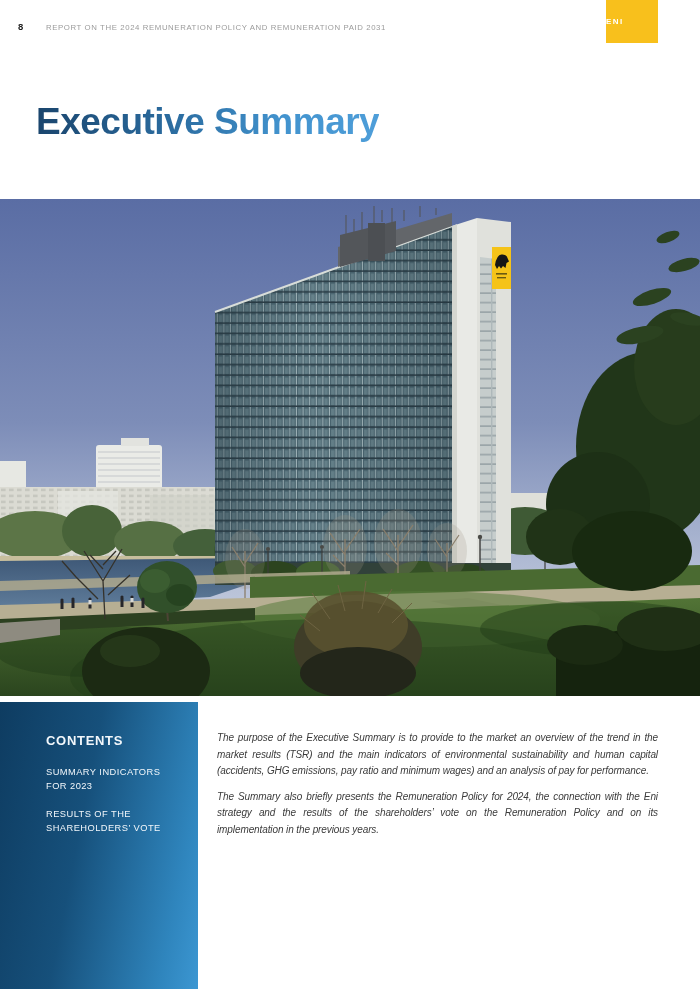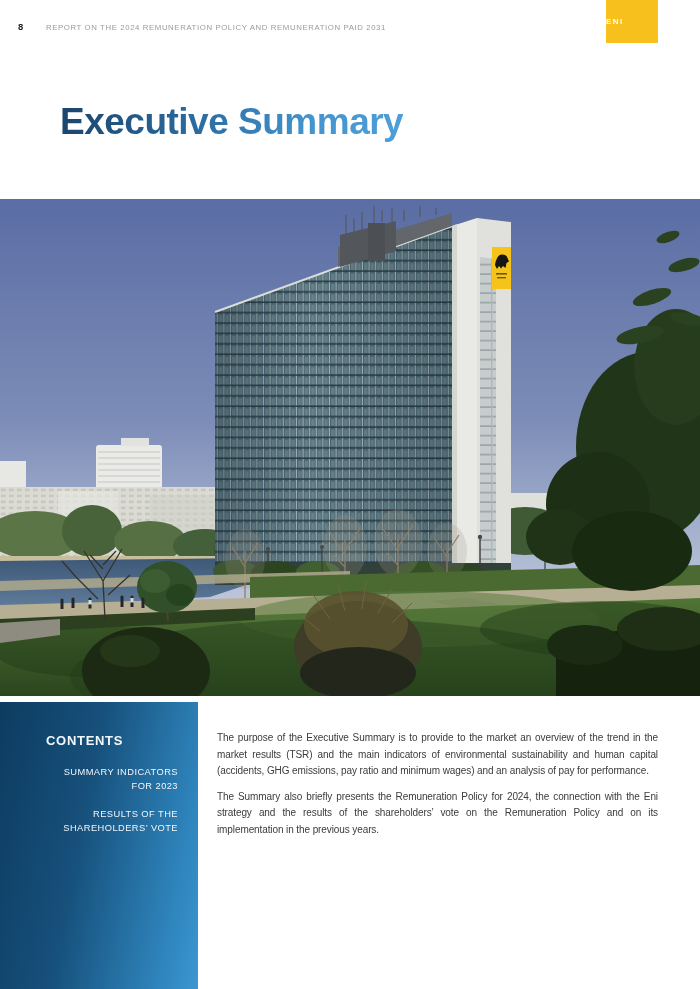--- a/index.html
+++ b/index.html
@@ -17,7 +17,7 @@
   }
   
   .page-heading{
-    position:absolute;left:60px;top:76px;font-size:37px;font-weight:800;letter-spacing:-.5px;
+    position:absolute;left:36px;top:76px;font-size:37px;font-weight:800;letter-spacing:-.5px;
     color:#2F77AB;
     background:linear-gradient(90deg,#1A456D 0%,#2B6CA0 40%,#4293CE 72%,#4E9ED9 100%);
     -webkit-background-clip:text;background-clip:text;

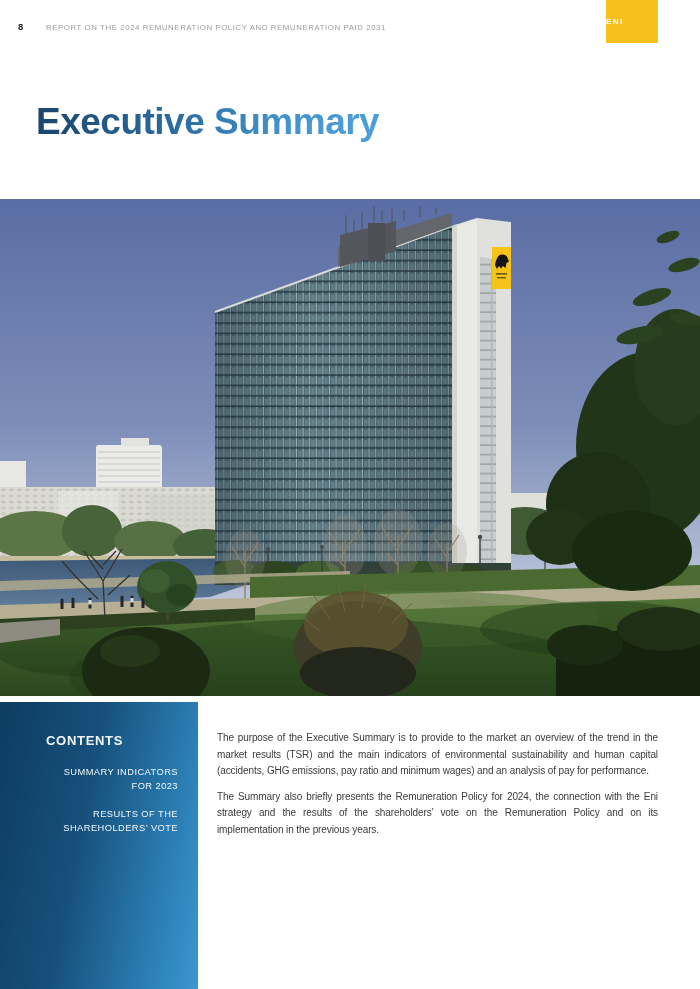--- a/index.html
+++ b/index.html
@@ -37,7 +37,7 @@
   .body-text{position:absolute;left:217px;top:730px;width:441px;}
   .body-text p{
     margin:0 0 9px 0;font-size:10px;line-height:16.5px;letter-spacing:-.1px;
-    text-align:justify;color:#3B3B3B;
+    text-align:justify;color:#3B3B3B;font-style:italic;
   }
 </style>
 </head>

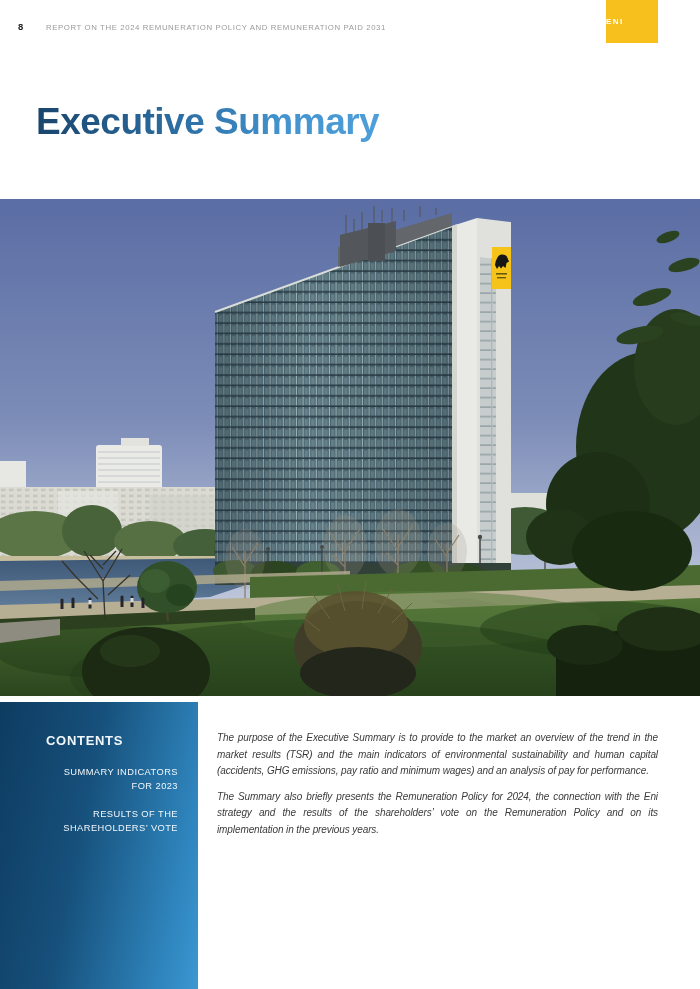--- a/index.html
+++ b/index.html
@@ -32,7 +32,7 @@
     padding:31px 20px 0 46px;color:#F2F7FB;
   }
   .sidebar-title{font-size:13px;font-weight:bold;letter-spacing:.7px;margin:0 0 17px 0;}
-  .sidebar-item{font-size:9.3px;letter-spacing:.45px;line-height:1.55;margin:0 0 13px 0;cursor:pointer;text-align:right;}
+  .sidebar-item{font-size:9.3px;letter-spacing:.45px;line-height:1.55;margin:0 0 13px 0;cursor:pointer;}
   
   .body-text{position:absolute;left:217px;top:730px;width:441px;}
   .body-text p{

